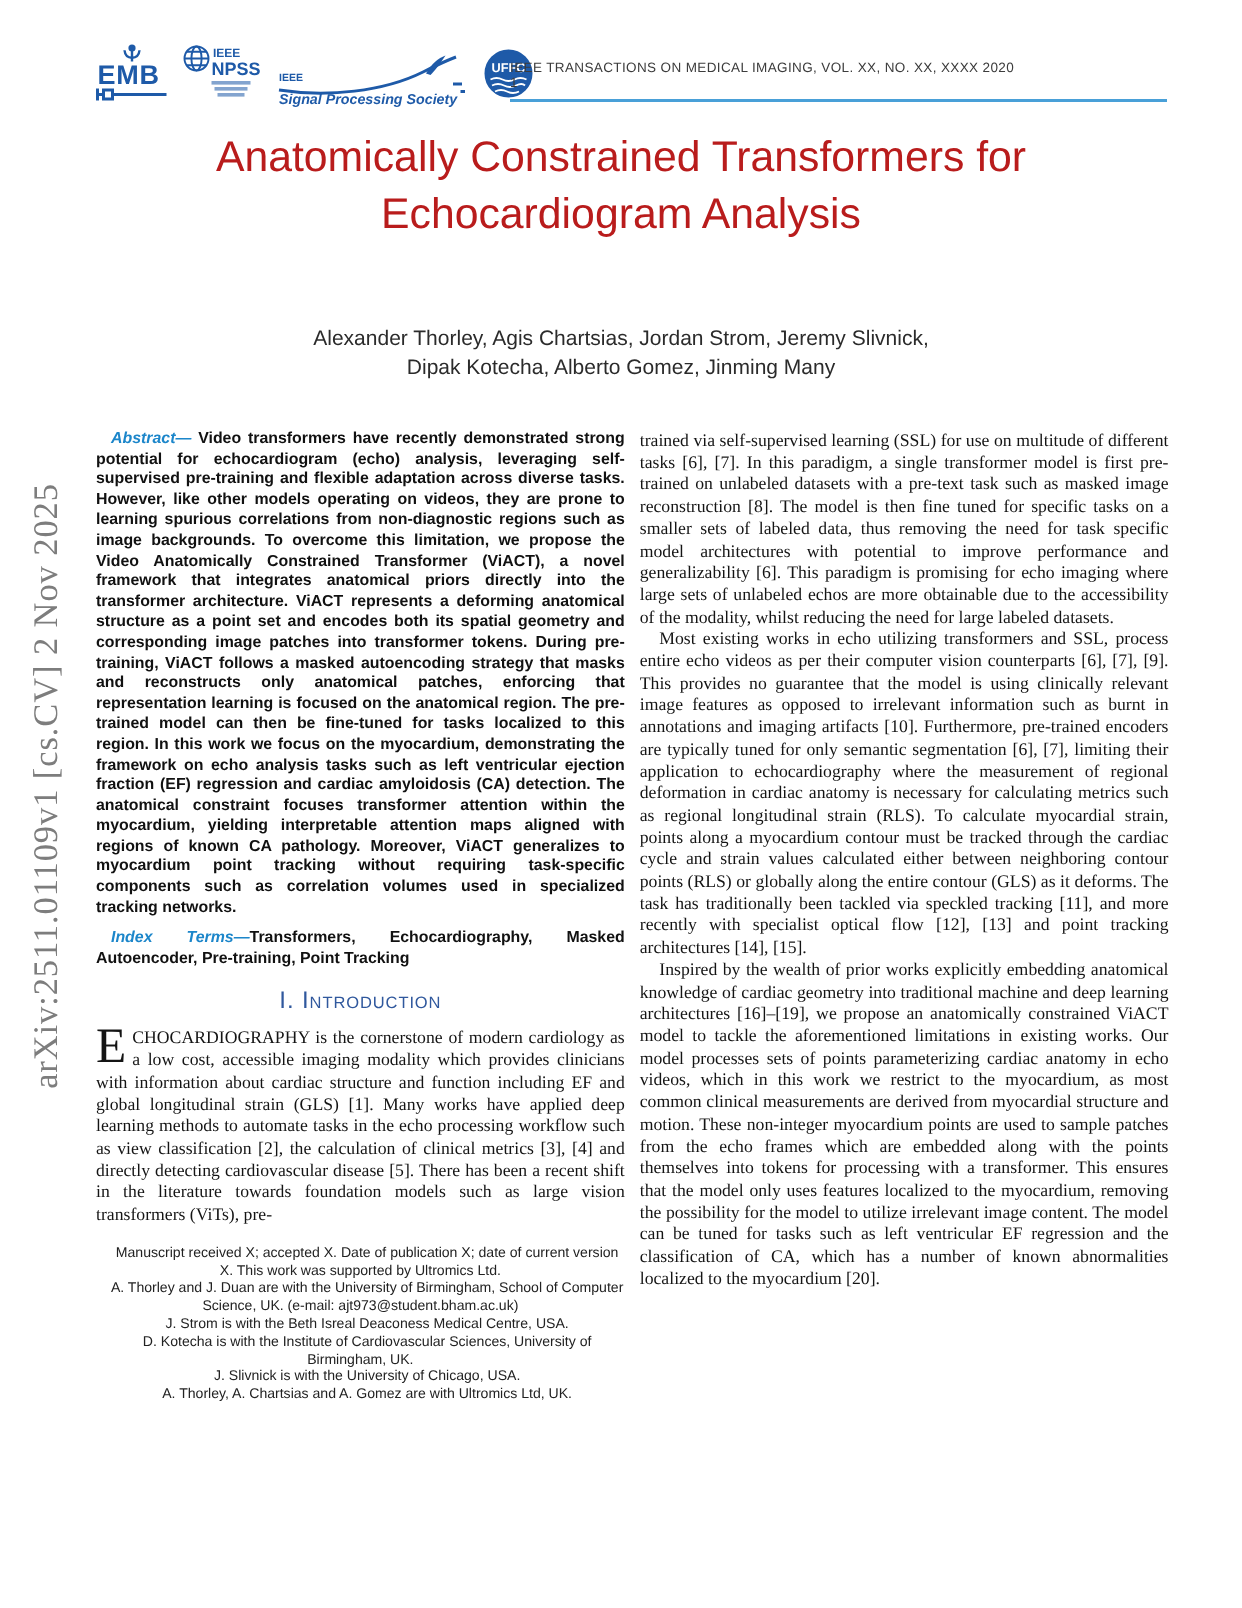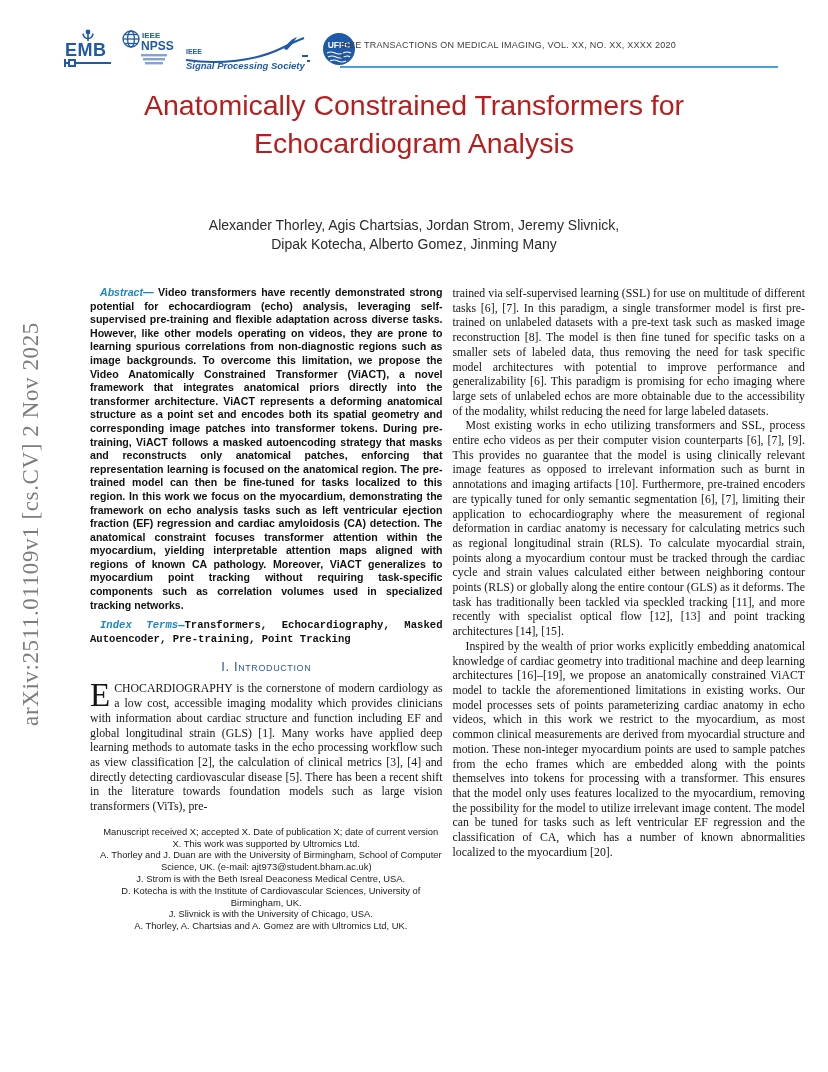--- a/index.html
+++ b/index.html
@@ -63,7 +63,7 @@
   
   .columns{
     position:absolute;top:286px;left:64px;width:715px;
-    display:flex;gap:10px;margin-left:26px;
+    display:flex;gap:10px;
   }
   .col{flex:1;min-width:0;}
   p{margin:0;}

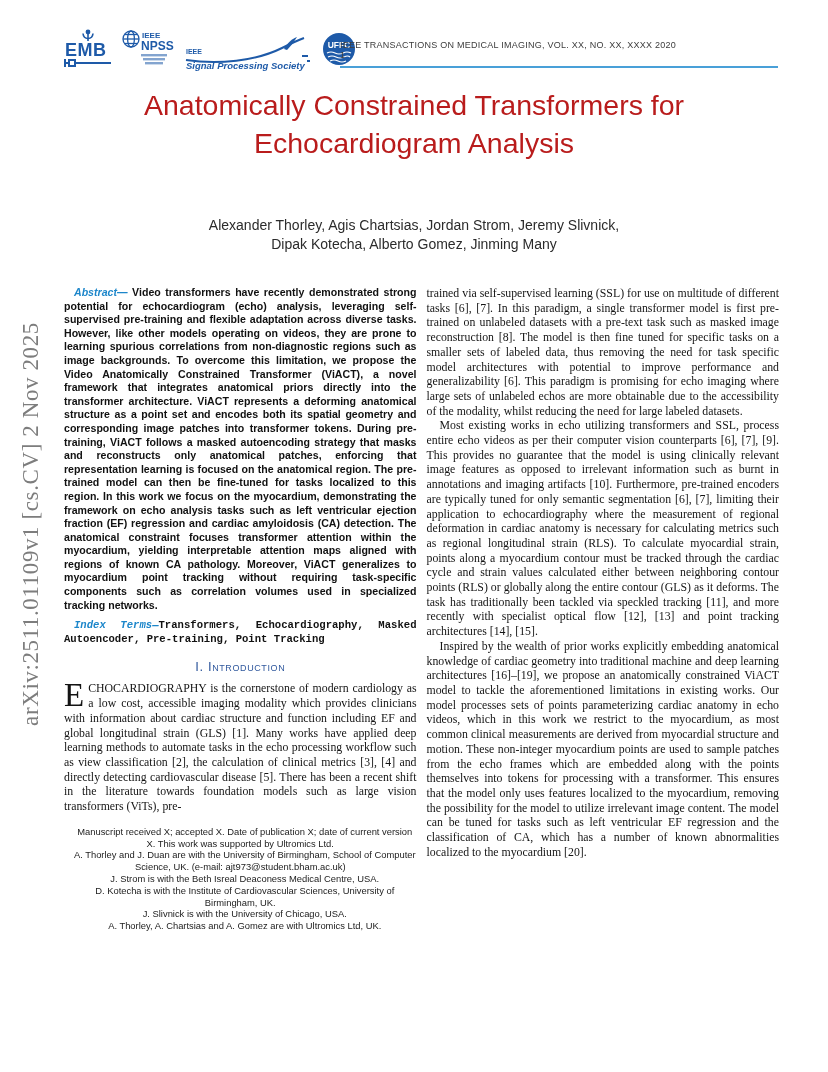--- a/index.html
+++ b/index.html
@@ -75,7 +75,7 @@
     text-indent:10px;
     color:#111;
   }
-  .index-terms{margin-top:7px;font-family:Liberation Mono, monospace;}
+  .index-terms{margin-top:7px;}
   .lbl{font-style:italic;color:#1c86ca;}
   .section-heading{
     margin:13px 0 7px 0;

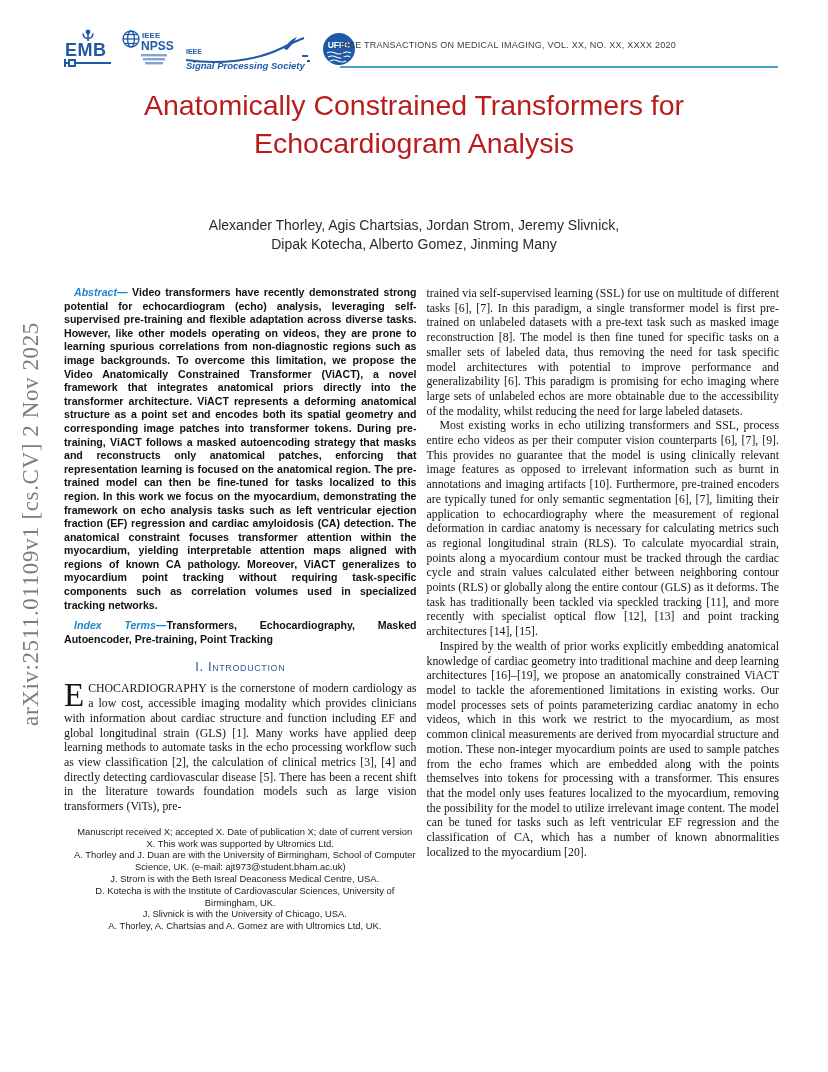--- a/index.html
+++ b/index.html
@@ -82,7 +82,7 @@
     text-align:center;
     font-family:"Liberation Sans", sans-serif;
     font-weight:normal;
-    font-size:13px;letter-spacing:0.6px;
+    font-size:16px;letter-spacing:0.6px;
     color:#30589d;
   }
   .section-heading .sc{font-variant:small-caps;}

